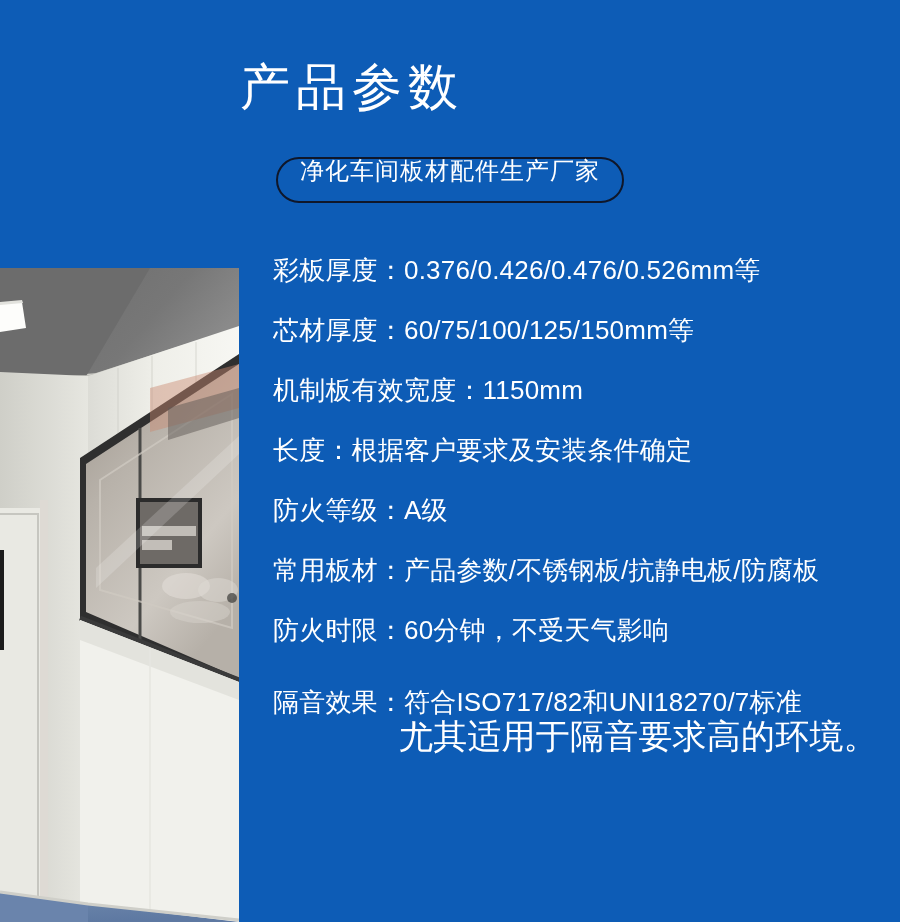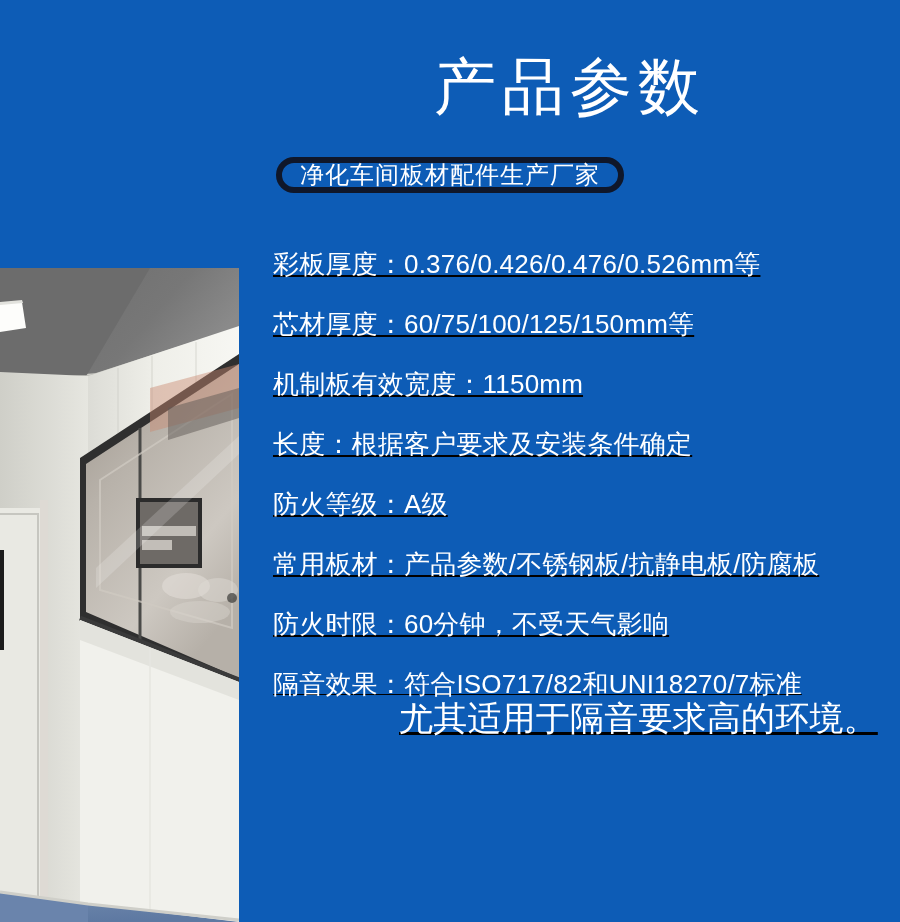--- a/index.html
+++ b/index.html
@@ -32,9 +32,8 @@
     left: 240px;
     top: 52px;
     width: 660px;
-    text-align: center;
-    color: #ffffff;
-    font-size: 62px;
+    color: #ffffff;
+    font-size: 50px;
     line-height: 70px;
     letter-spacing: 6px;
     font-weight: 400;

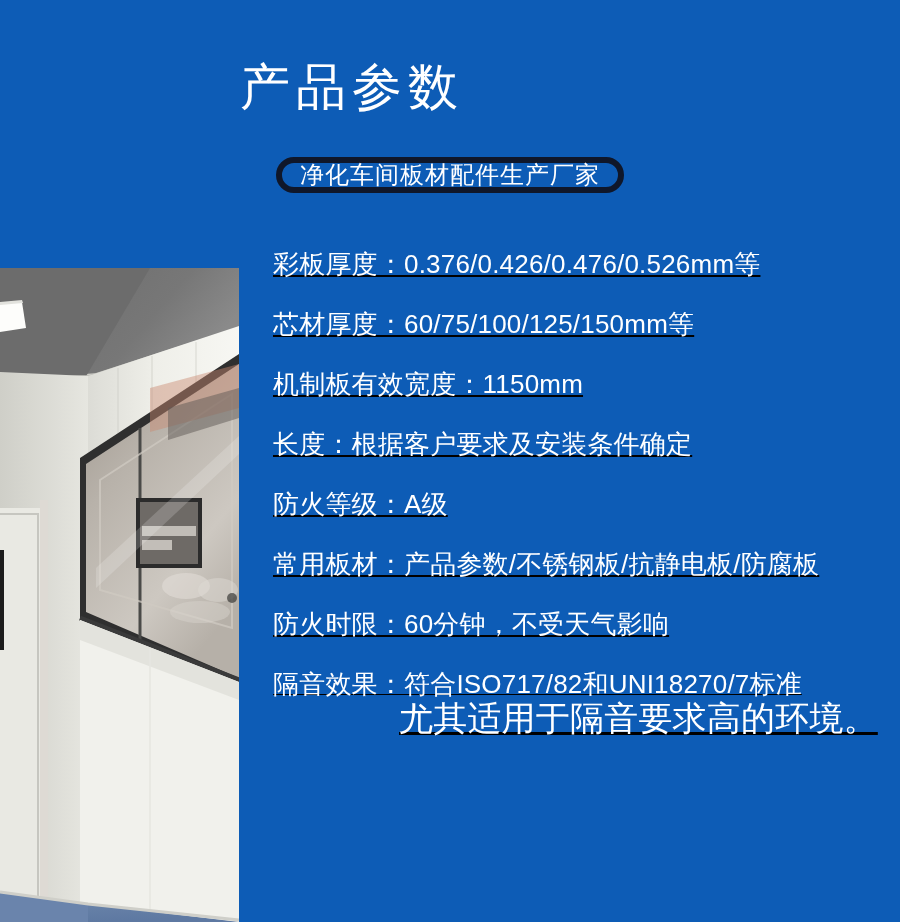--- a/index.html
+++ b/index.html
@@ -44,8 +44,8 @@
     left: 276px;
     top: 157px;
     width: 348px;
-    height: 36px;
-    border: 6px solid #0f172a;
+    height: 46px;
+    border: 2px solid #0f172a;
     border-radius: 24px;
     box-sizing: border-box;
     display: flex;

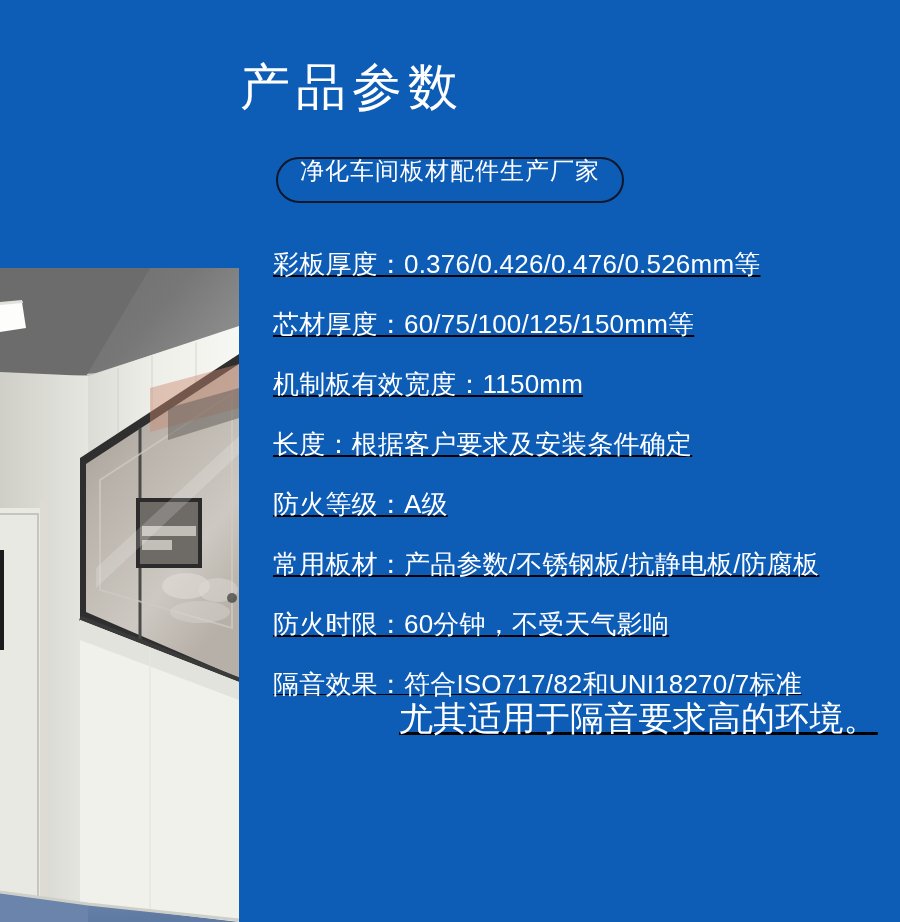--- a/index.html
+++ b/index.html
@@ -76,9 +76,8 @@
   .spec-list {
     position: absolute;
     left: 273px;
-    top: 248px;
+    top: 254px;
     width: 620px;
-    text-decoration: underline;
   }
   .spec-row {
     height: 60px;

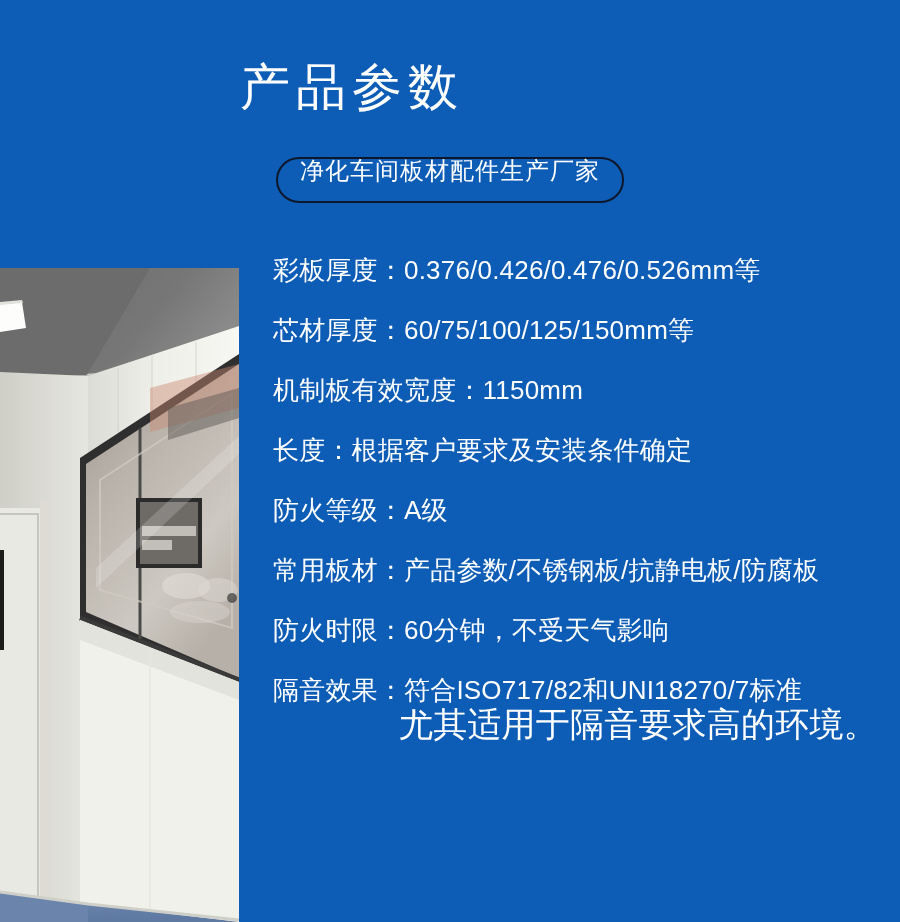--- a/index.html
+++ b/index.html
@@ -100,7 +100,7 @@
     letter-spacing: 0.2px;
     padding-left: 126px;
   }
-  .spec-block { display: block; }
+  .spec-block { display: block; margin-top: 12px; }
 </style>
 </head>
 <body>

